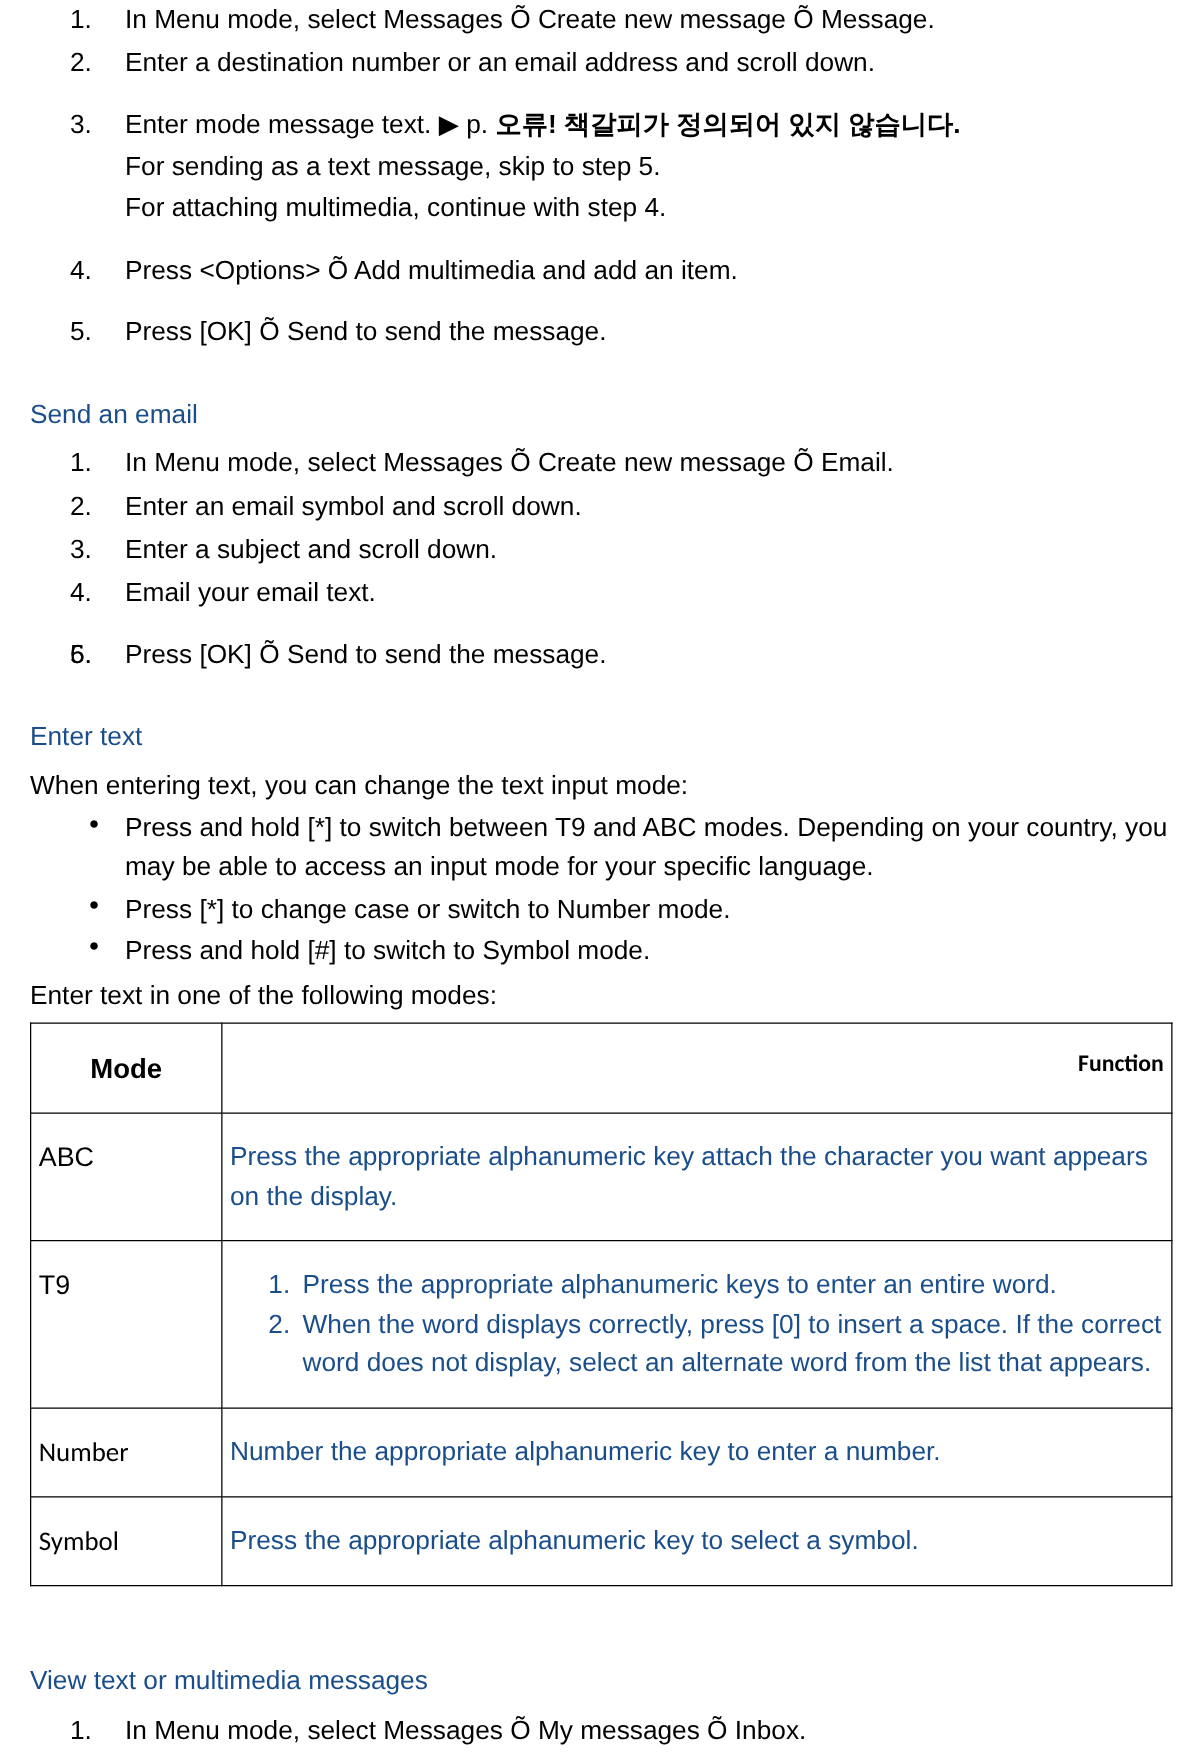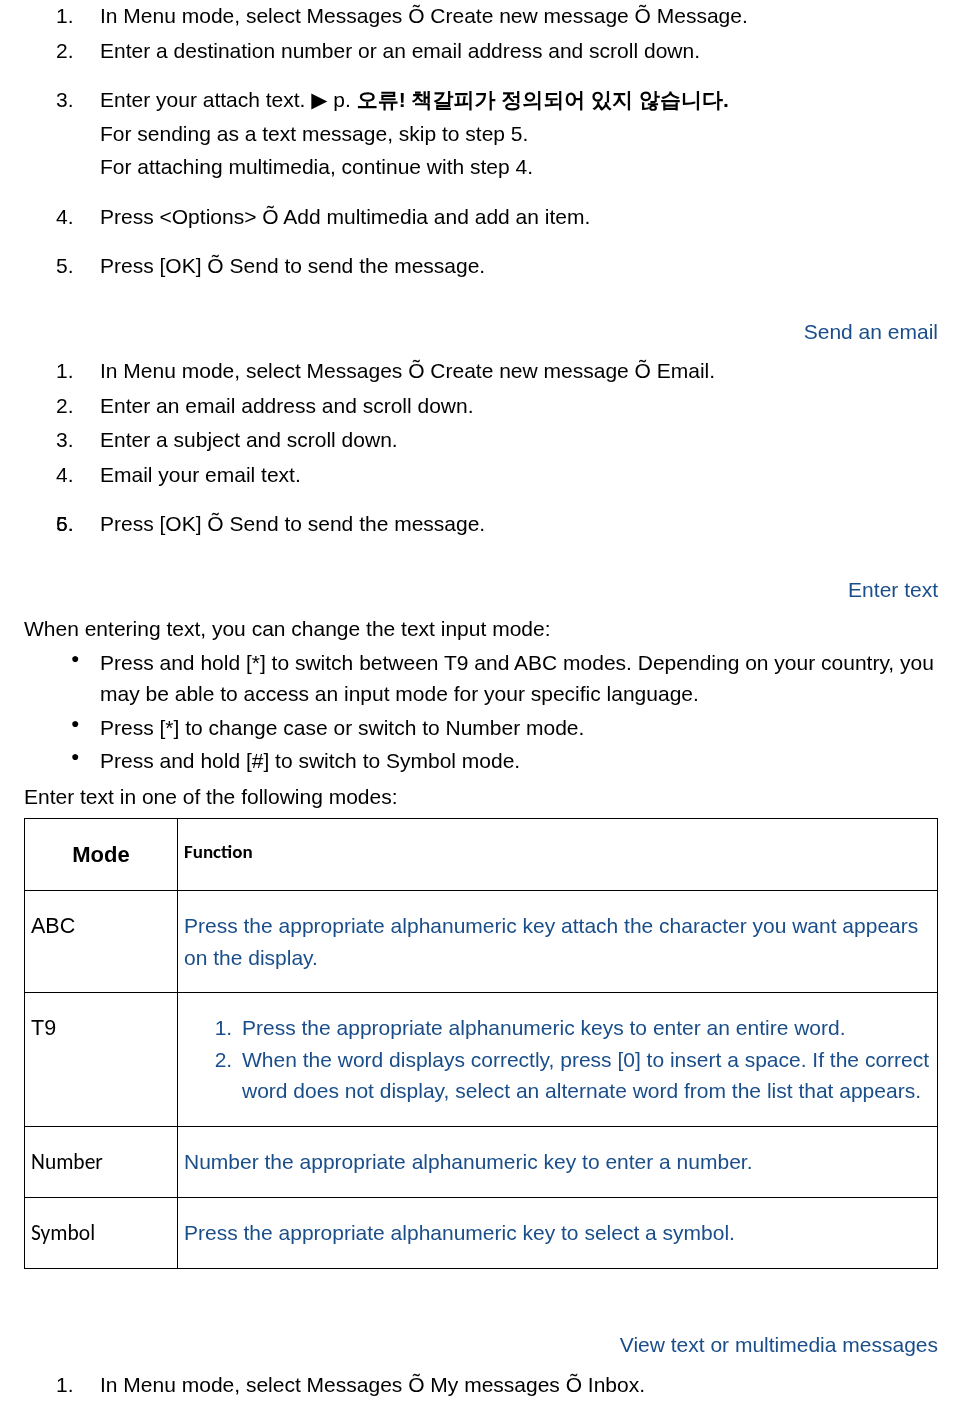--- a/index.html
+++ b/index.html
@@ -110,7 +110,7 @@
   </li>
   <li class="gap-top">
     <span class="num">3.</span>
-    <span>Enter your attach text. </span><span class="tri">▶</span><span> p.  </span><span class="bold">오류!  책갈피가  정의되어  있지  않습니다.</span>
+    <span>Enter mode message text. </span><span class="tri">▶</span><span> p.  </span><span class="bold">오류!  책갈피가  정의되어  있지  않습니다.</span>
     <div class="sub">For sending as a text message, skip to step 5.</div>
     <div class="sub">For attaching multimedia, continue with step 4.</div>
   </li>

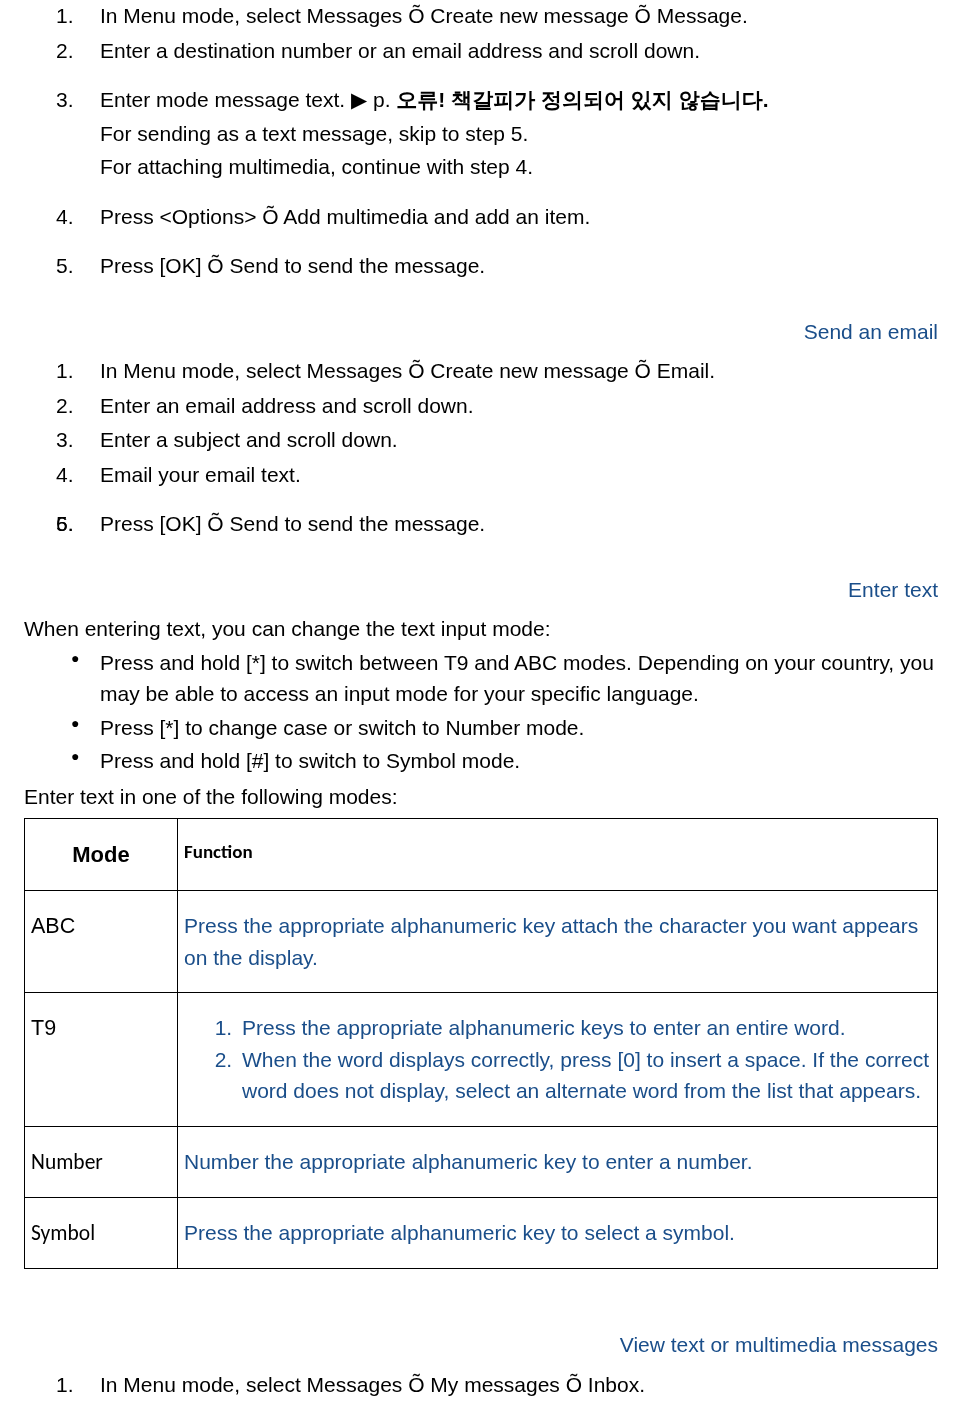--- a/index.html
+++ b/index.html
@@ -35,7 +35,6 @@
       font-size: 21px;
       margin-top: 34px;
       margin-bottom: 8px;
-      text-align: right;
     }
     .paragraph {
       margin: 2px 0 2px 0;

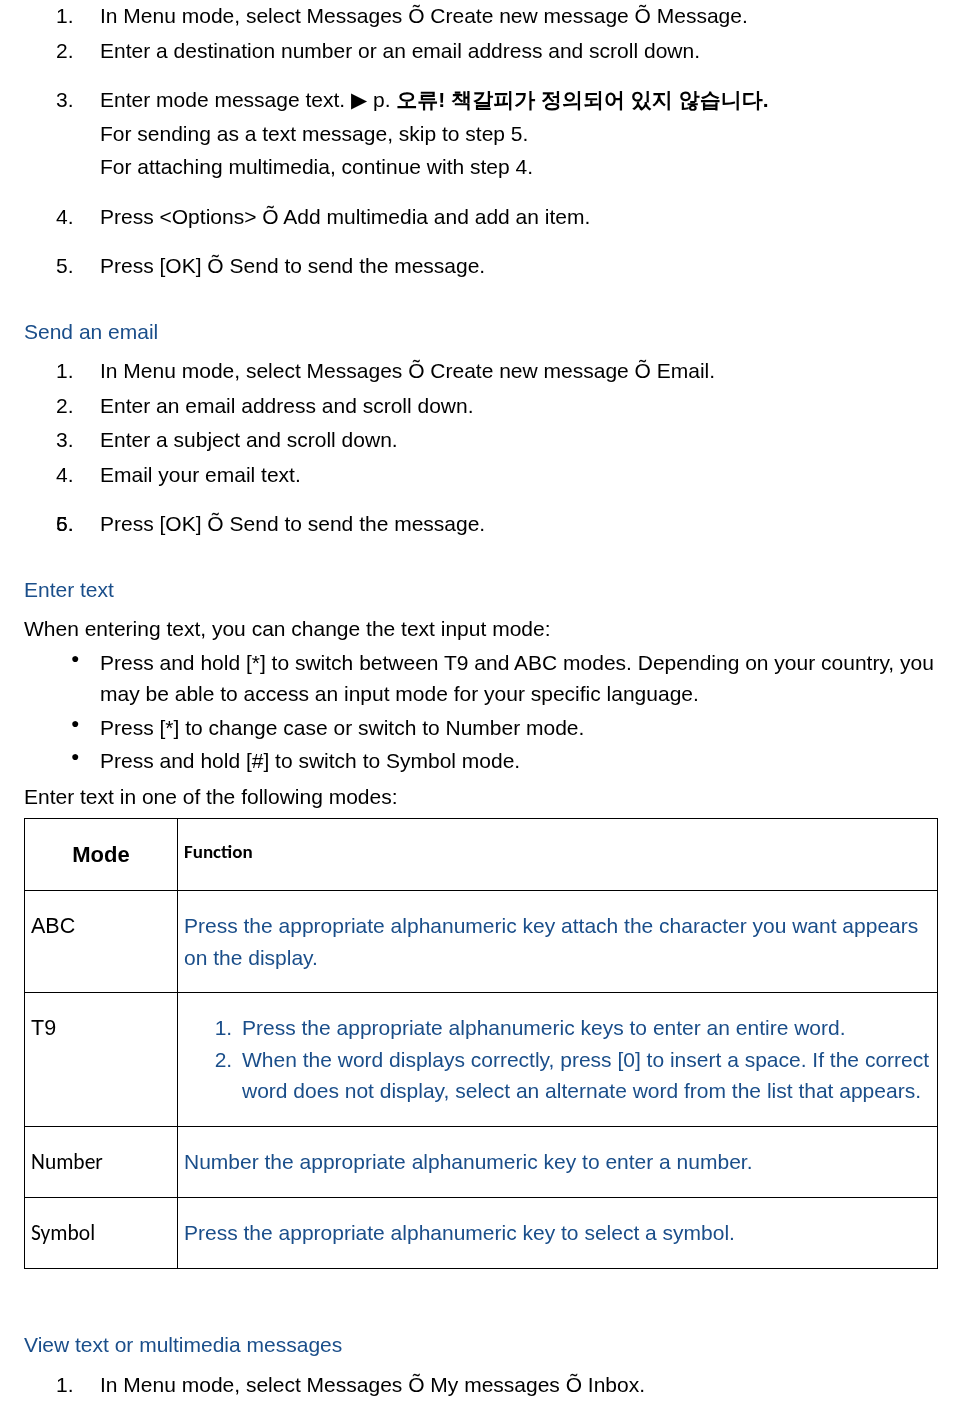--- a/index.html
+++ b/index.html
@@ -131,7 +131,7 @@
   </li>
   <li>
     <span class="num">2.</span>
-    <span>Enter an email address and scroll down.</span>
+    <span>Enter an email symbol and scroll down.</span>
   </li>
   <li>
     <span class="num">3.</span>

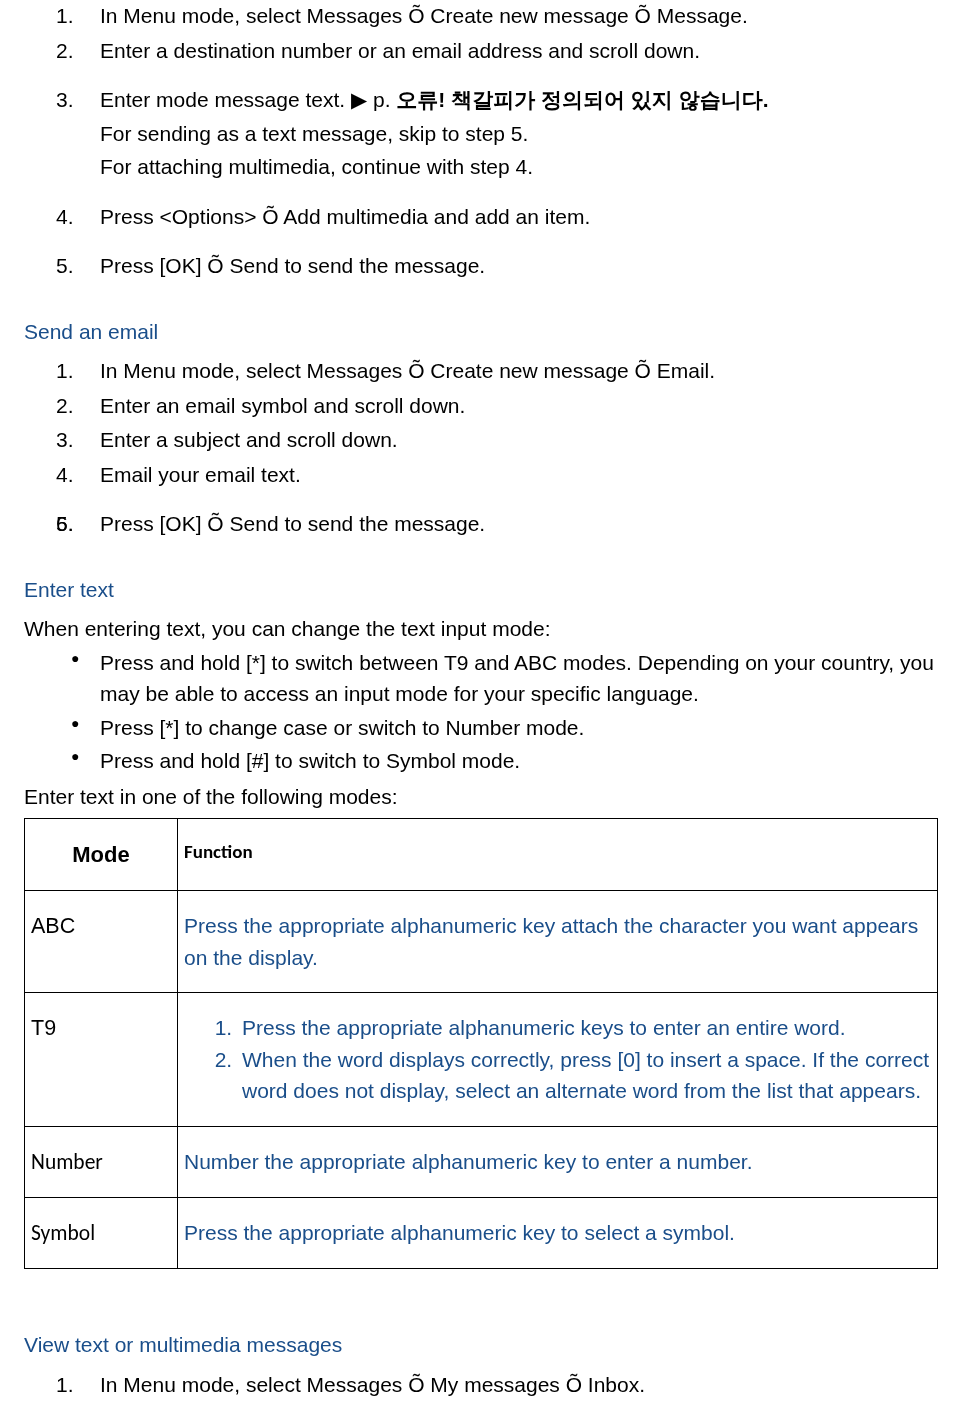--- a/index.html
+++ b/index.html
@@ -76,7 +76,7 @@
     th.func-h {
       font-weight: bold;
       font-size: 19px;
-      text-align: left;
+      text-align: right;
       font-family: Calibri, Arial;
     }
     td.mode-name { width: 140px; font-size: 21.5px; }

